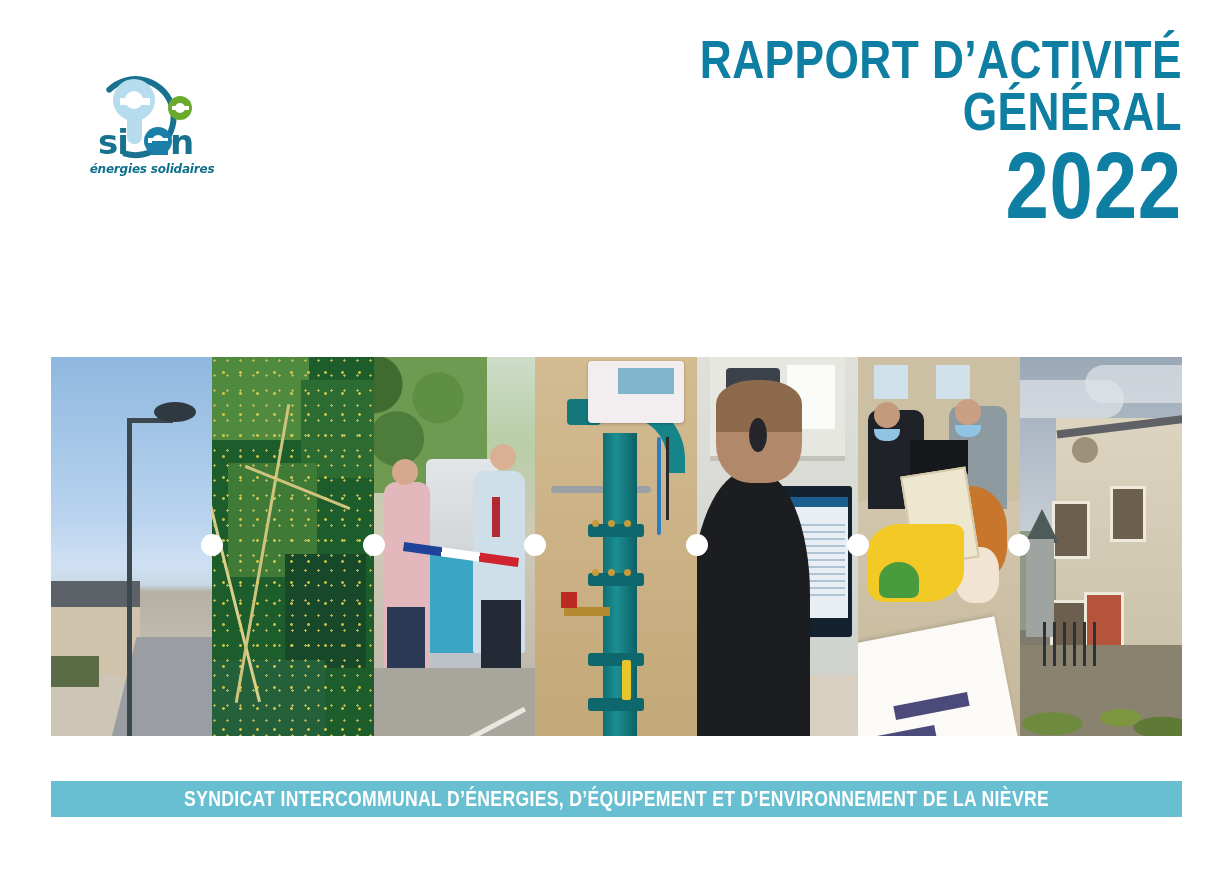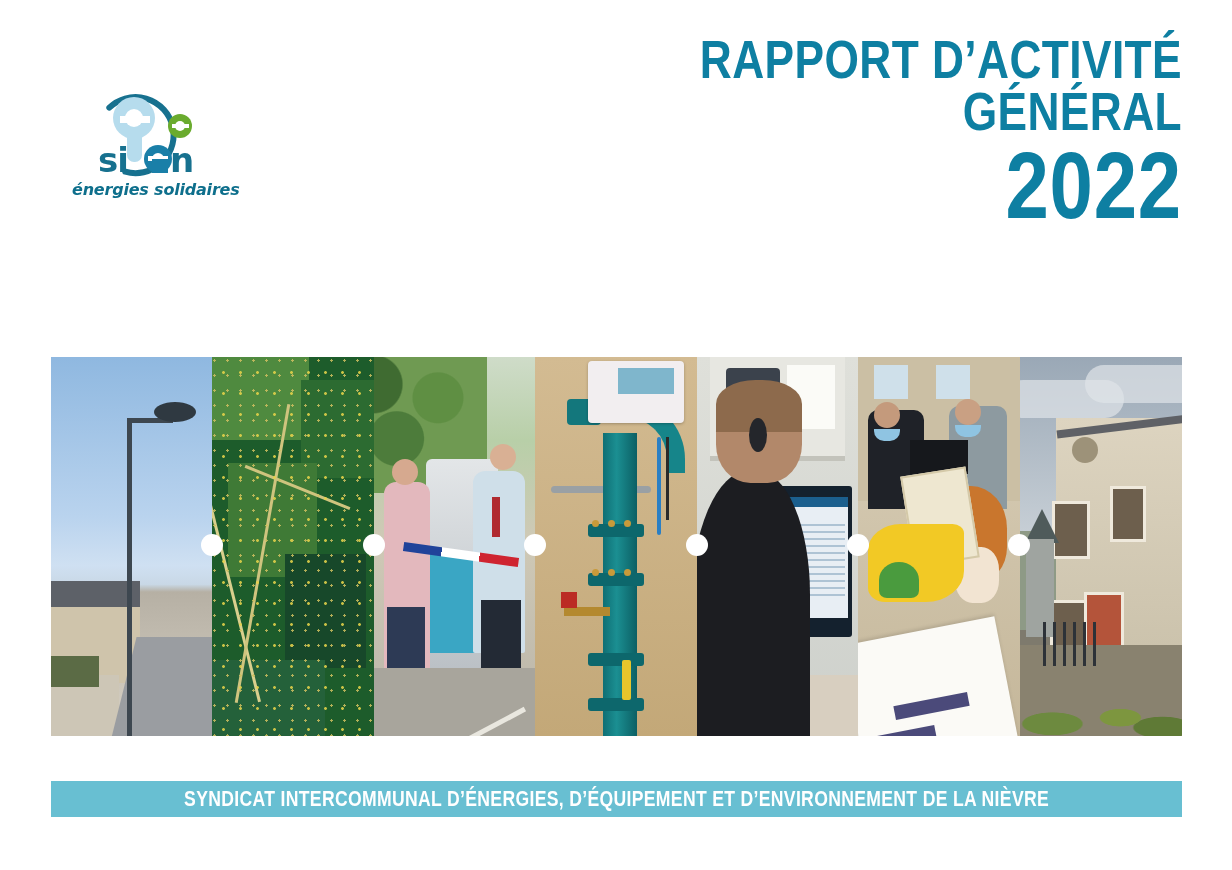--- a/index.html
+++ b/index.html
@@ -21,7 +21,7 @@
   #logo-block {
     position: absolute;
     left: 72px;
-    top: 80px;
+    top: 62px;
     width: 160px;
     height: 125px;
     text-decoration: underline;

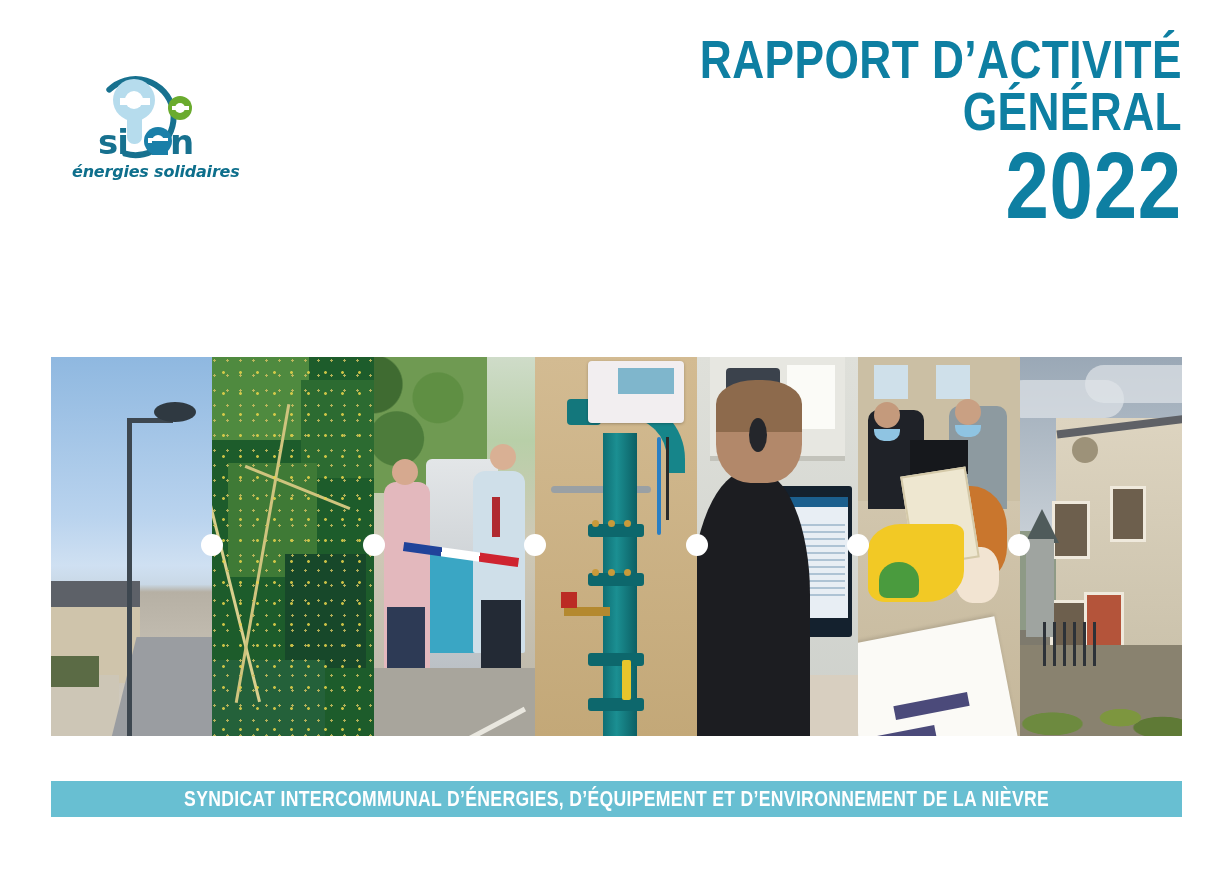--- a/index.html
+++ b/index.html
@@ -42,7 +42,7 @@
     font-family: "DejaVu Sans", sans-serif;
     font-style: italic;
     font-weight: 700;
-    font-size: 16px;
+    font-size: 12px;
     letter-spacing: -0.2px;
     color: #0e6f8c;
     white-space: nowrap;

